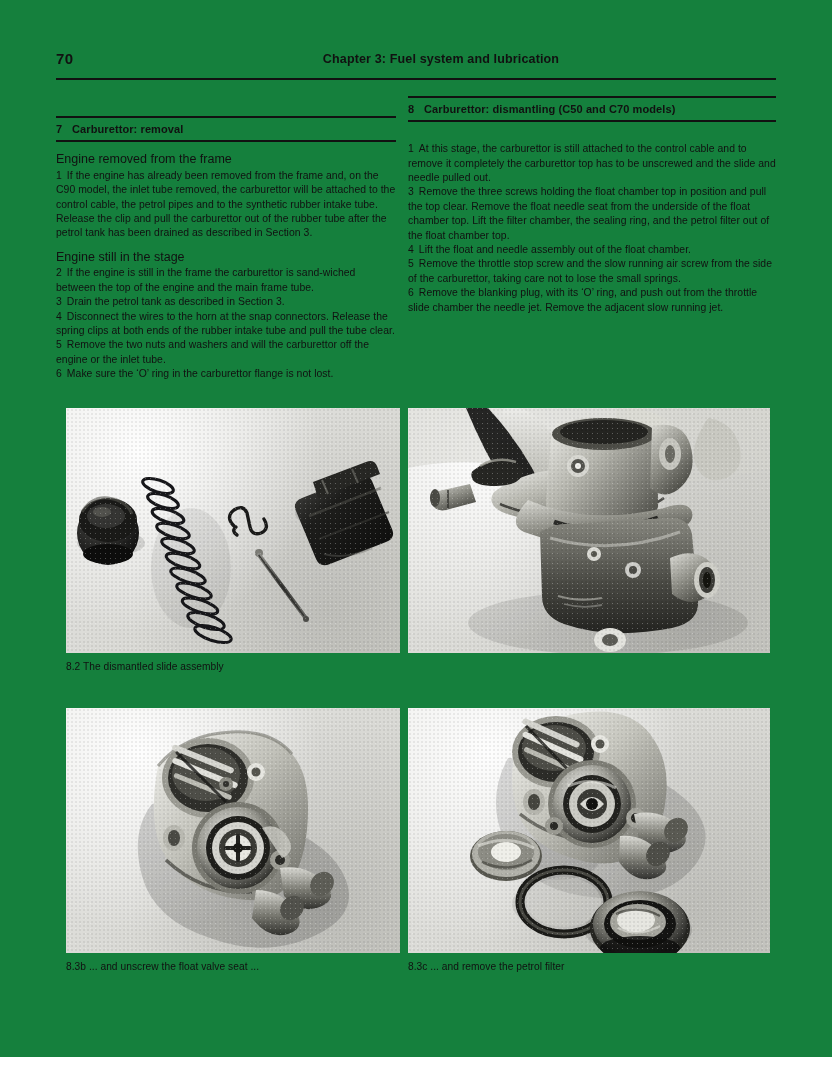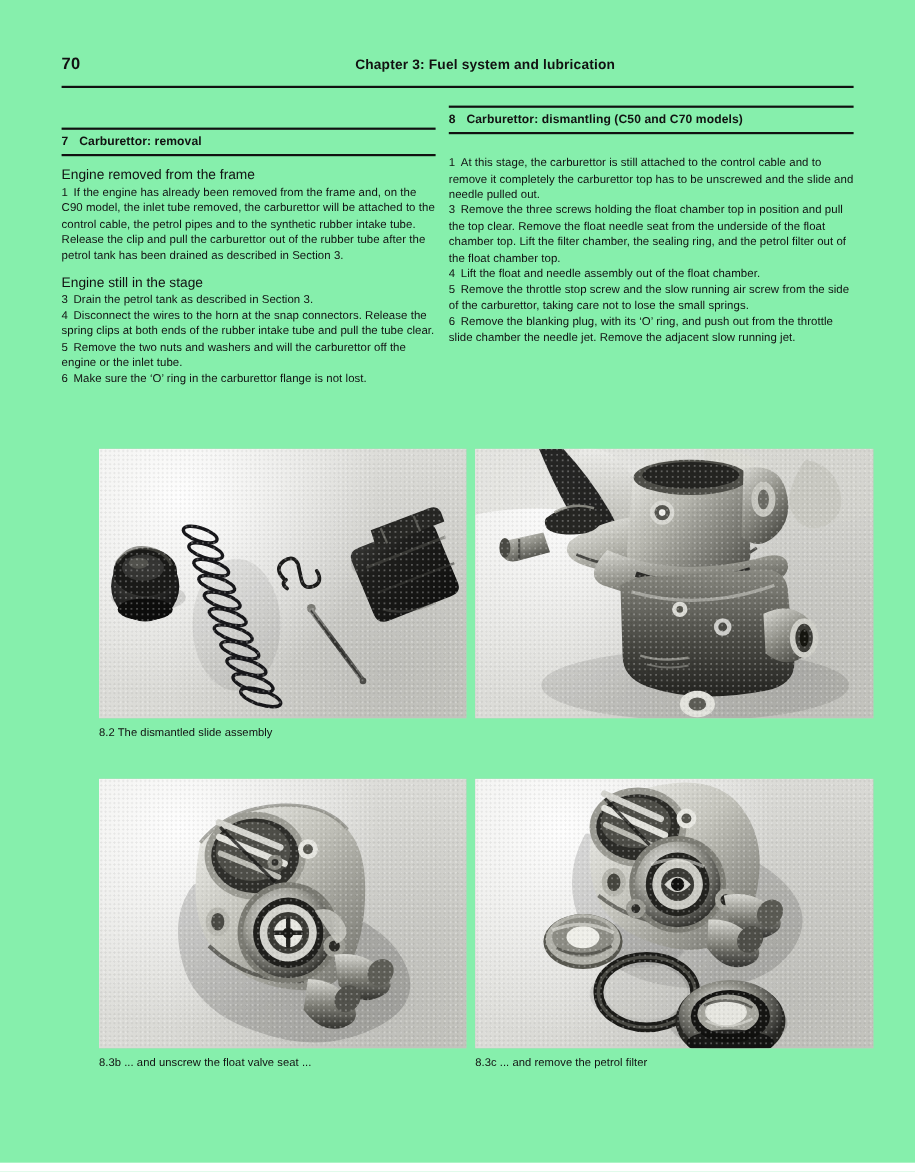--- a/index.html
+++ b/index.html
@@ -20,7 +20,7 @@
     left: 0; top: 0;
     width: 832px;
     height: 1057px;
-    background: #86efac;
+    background: #15803d;
   }
 
   

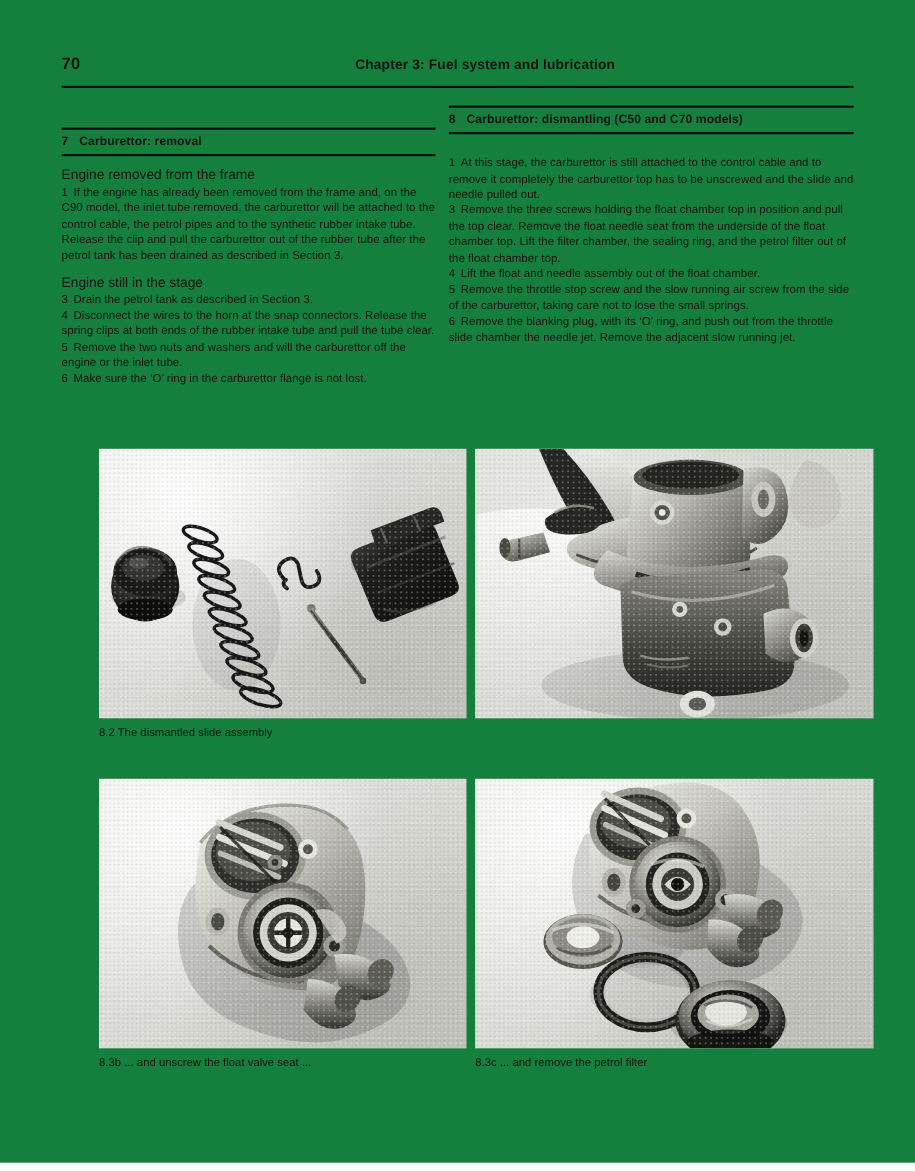--- a/index.html
+++ b/index.html
@@ -179,6 +179,7 @@
 
     <div class="subhead">Engine still in the stage</div>
 
+    <p class="body"><span class="pnum">2</span><span>If the engine is still in the frame the carburettor is sand-wiched between the top of the engine and the main frame tube.</span></p>
     <p class="body"><span class="pnum">3</span><span>Drain the petrol tank as described in Section 3.</span></p>
     <p class="body"><span class="pnum">4</span><span>Disconnect the wires to the horn at the snap connectors. Release the spring clips at both ends of the rubber intake tube and pull the tube clear.</span></p>
     <p class="body"><span class="pnum">5</span><span>Remove the two nuts and washers and will the carburettor off the engine or the inlet tube.</span></p>

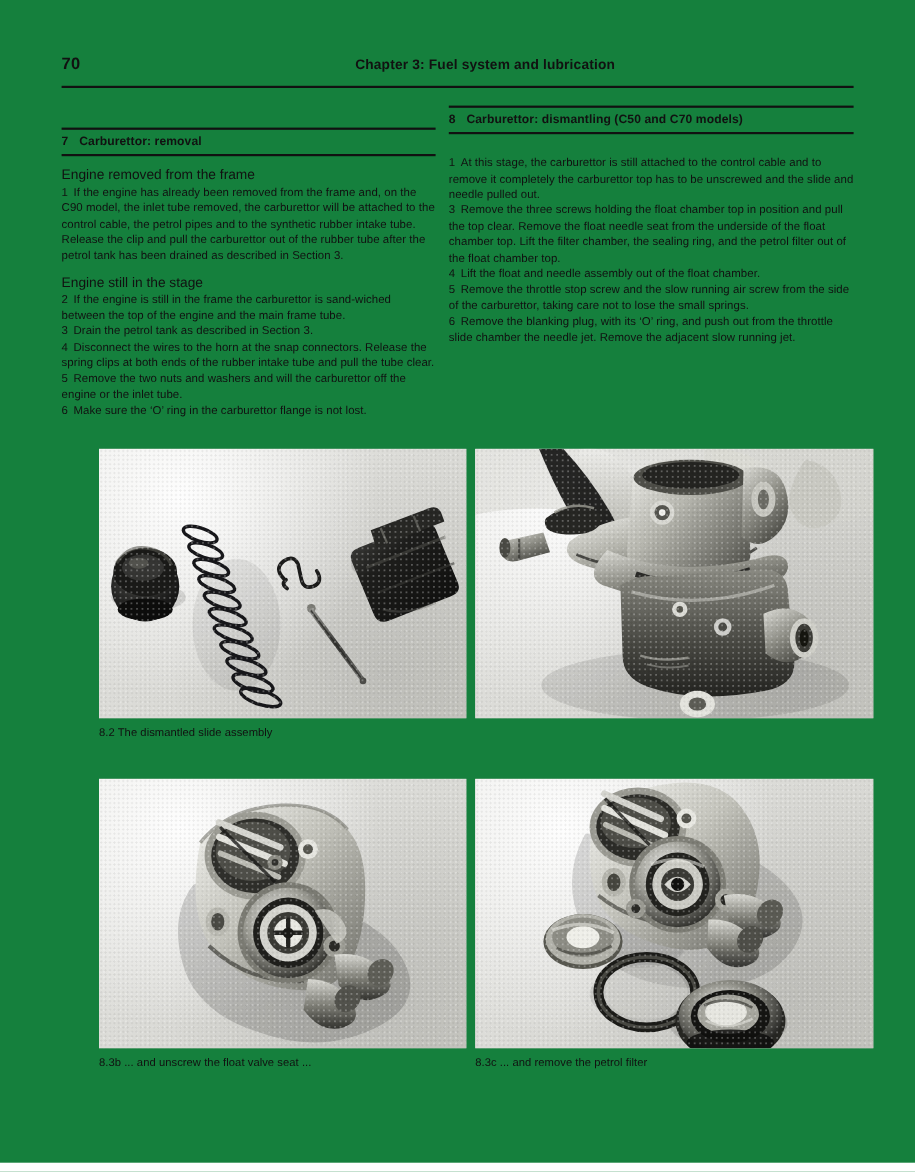--- a/index.html
+++ b/index.html
@@ -116,7 +116,6 @@
   
   .fig {
     position: absolute;
-    margin-left: 24px;
   }
   .photo {
     position: relative;

